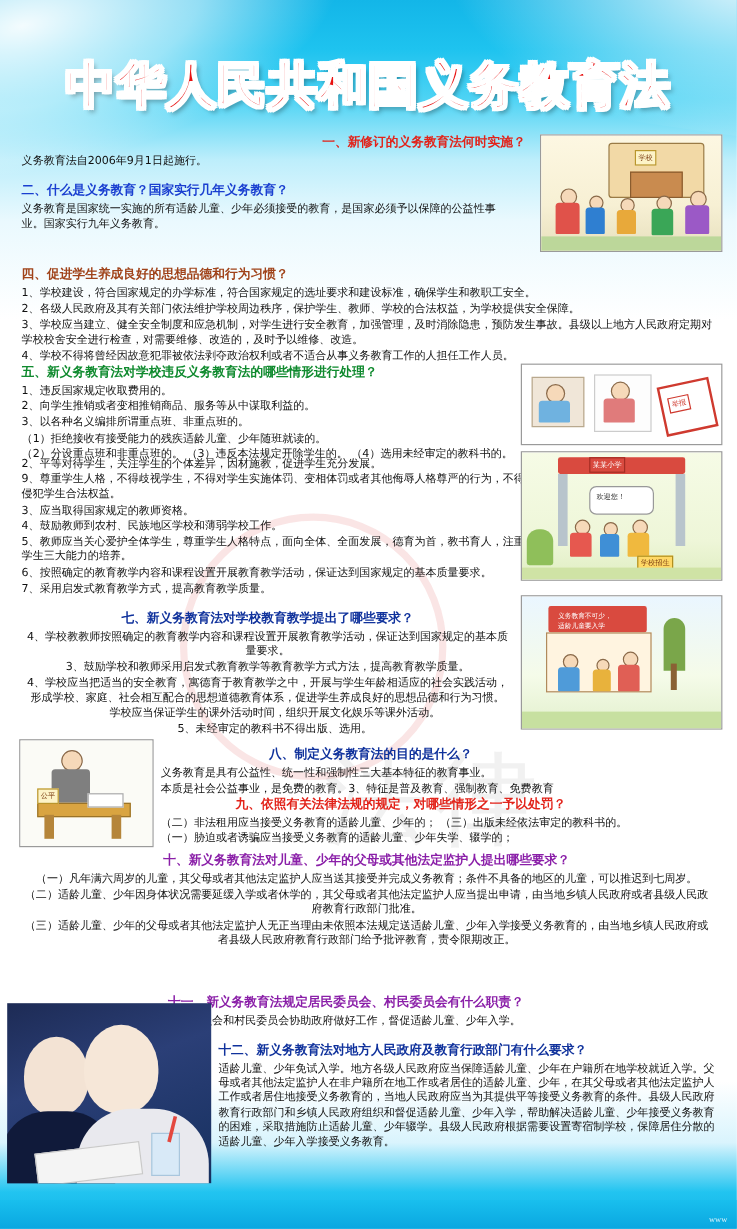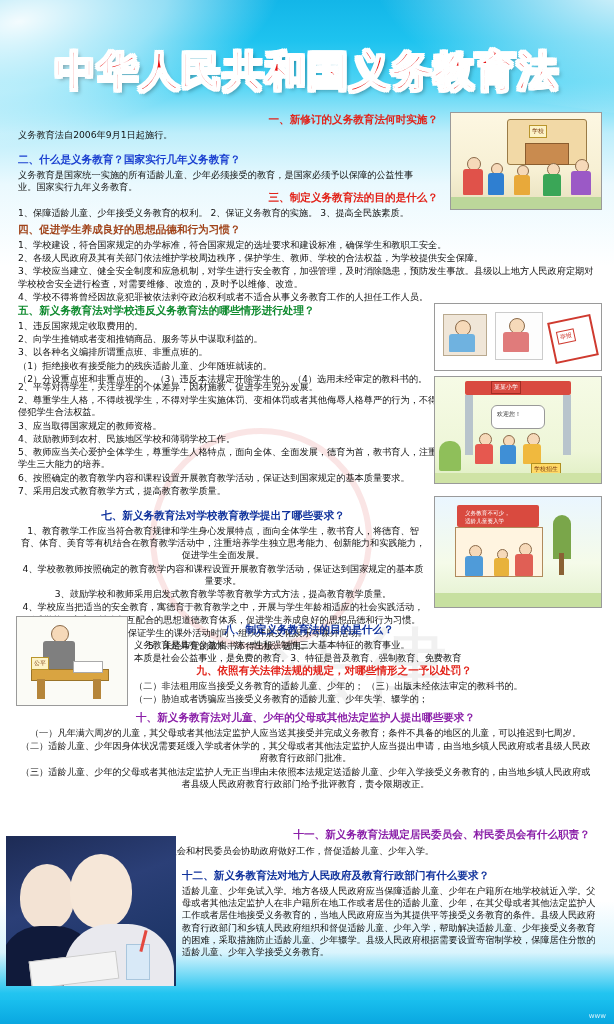--- a/index.html
+++ b/index.html
@@ -144,10 +144,6 @@
       <div style="position:absolute;left:0;bottom:0;width:150px;height:12px;background:#bcd79a;"></div>
     </div>
 
-    <div class="sec" style="left:18px;top:82px;width:420px;">
-      <div class="h-red">三、制定义务教育法的目的是什么？</div>
-      <p class="t">1、保障适龄儿童、少年接受义务教育的权利。   2、保证义务教育的实施。  3、提高全民族素质。</p>
-    </div>
 
     <div class="sec" style="left:18px;top:114px;width:580px;">
       <div class="h-brown">四、促进学生养成良好的思想品德和行为习惯？</div>

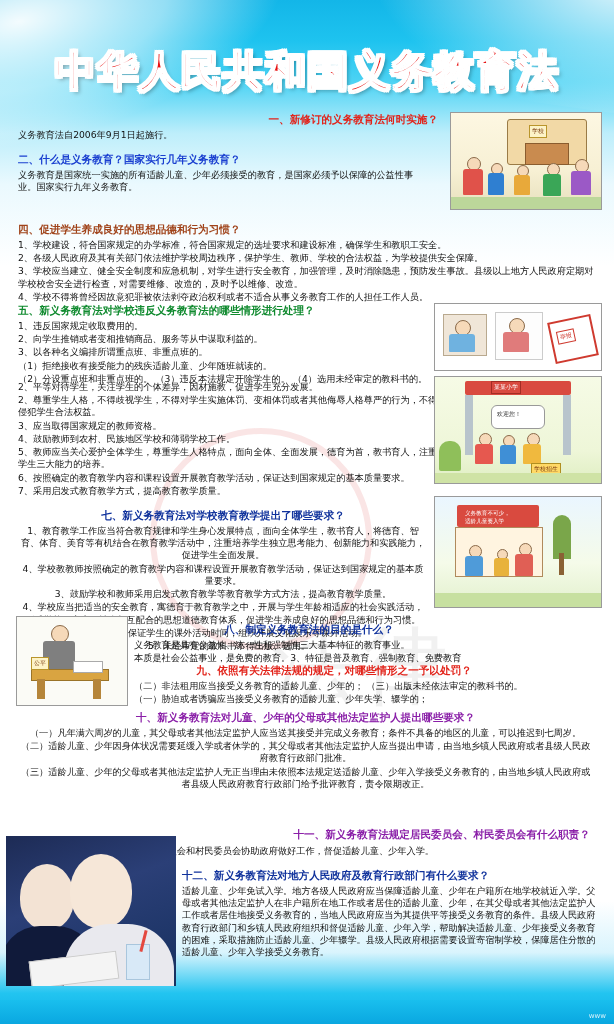--- a/index.html
+++ b/index.html
@@ -176,7 +176,7 @@
 
     <div class="sec" style="left:18px;top:272px;width:420px;">
       <p class="t">2、平等对待学生，关注学生的个体差异，因材施教，促进学生充分发展。</p>
-      <p class="t">2、尊重学生人格，不得歧视学生，不得对学生实施体罚、变相体罚或者其他侮辱人格尊严的行为，不得侵犯学生合法权益。</p>
+      <p class="t">9、尊重学生人格，不得歧视学生，不得对学生实施体罚、变相体罚或者其他侮辱人格尊严的行为，不得侵犯学生合法权益。</p>
       <p class="t">3、应当取得国家规定的教师资格。</p>
       <p class="t">4、鼓励教师到农村、民族地区学校和薄弱学校工作。</p>
       <p class="t">5、教师应当关心爱护全体学生，尊重学生人格特点，面向全体、全面发展，德育为首，教书育人，注重学生三大能力的培养。</p>

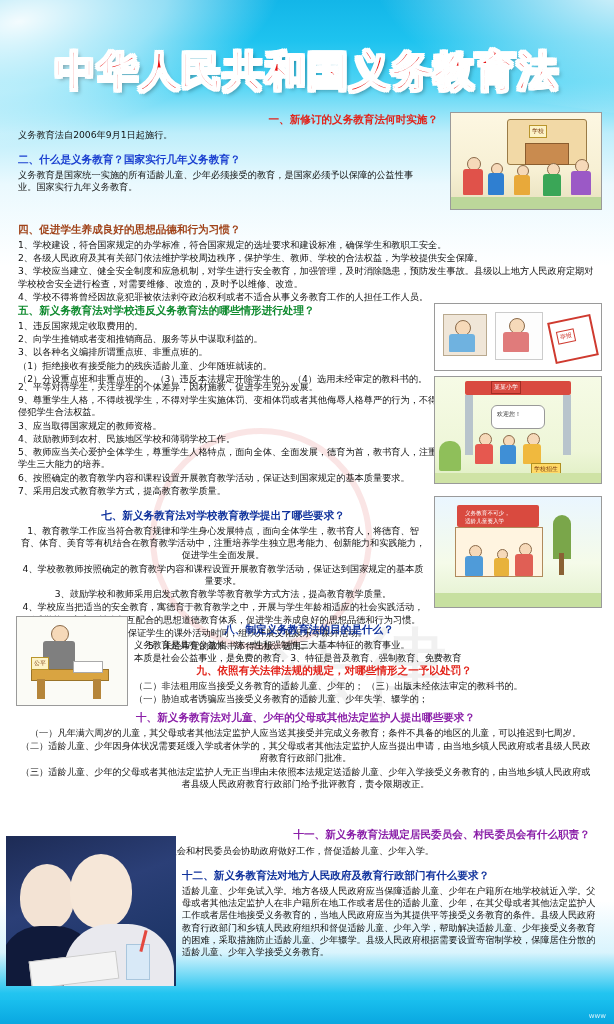--- a/index.html
+++ b/index.html
@@ -205,7 +205,6 @@
 
     <div class="sec" style="left:18px;top:400px;width:410px;text-align:center;">
       <div class="h-darkblue">七、新义务教育法对学校教育教学提出了哪些要求？</div>
-      <p class="t">1、教育教学工作应当符合教育规律和学生身心发展特点，面向全体学生，教书育人，将德育、智育、体育、美育等有机结合在教育教学活动中，注重培养学生独立思考能力、创新能力和实践能力，促进学生全面发展。</p>
       <p class="t">4、学校教教师按照确定的教育教学内容和课程设置开展教育教学活动，保证达到国家规定的基本质量要求。</p>
       <p class="t">3、鼓励学校和教师采用启发式教育教学等教育教学方式方法，提高教育教学质量。</p>
       <p class="t">4、学校应当把适当的安全教育，寓德育于教育教学之中，开展与学生年龄相适应的社会实践活动，形成学校、家庭、社会相互配合的思想道德教育体系，促进学生养成良好的思想品德和行为习惯。</p>

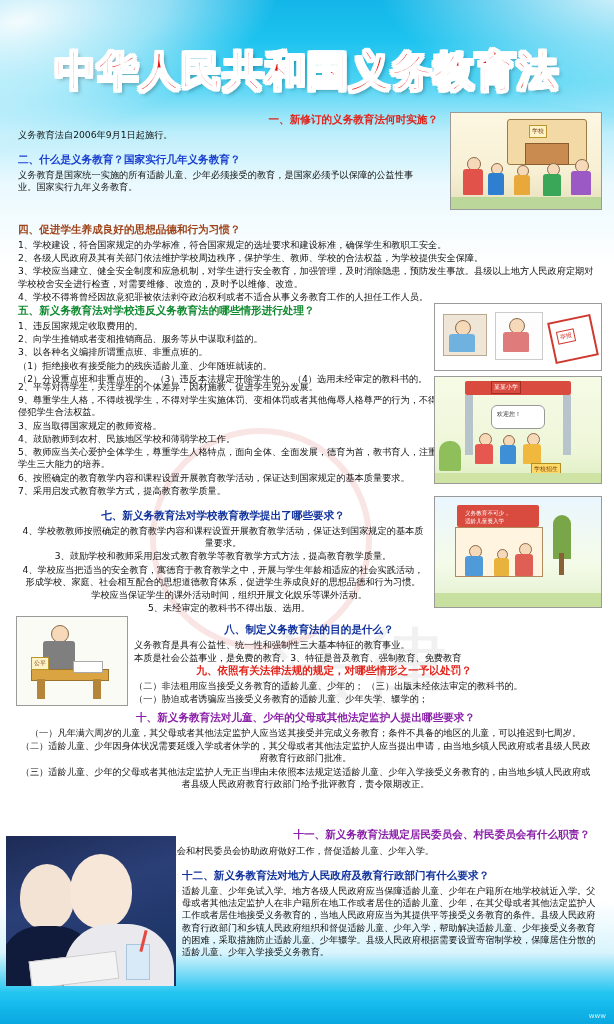--- a/index.html
+++ b/index.html
@@ -260,7 +260,7 @@
     </div>
 
     <div class="sec" style="left:140px;top:720px;width:450px;">
-      <div class="h-purple" style="text-align:right;font-family:Liberation Mono, monospace;">十一、新义务教育法规定居民委员会、村民委员会有什么职责？</div>
+      <div class="h-purple" style="text-align:left;">十一、新义务教育法规定居民委员会、村民委员会有什么职责？</div>
       <p class="t">居民委员会和村民委员会协助政府做好工作，督促适龄儿童、少年入学。</p>
     </div>
 

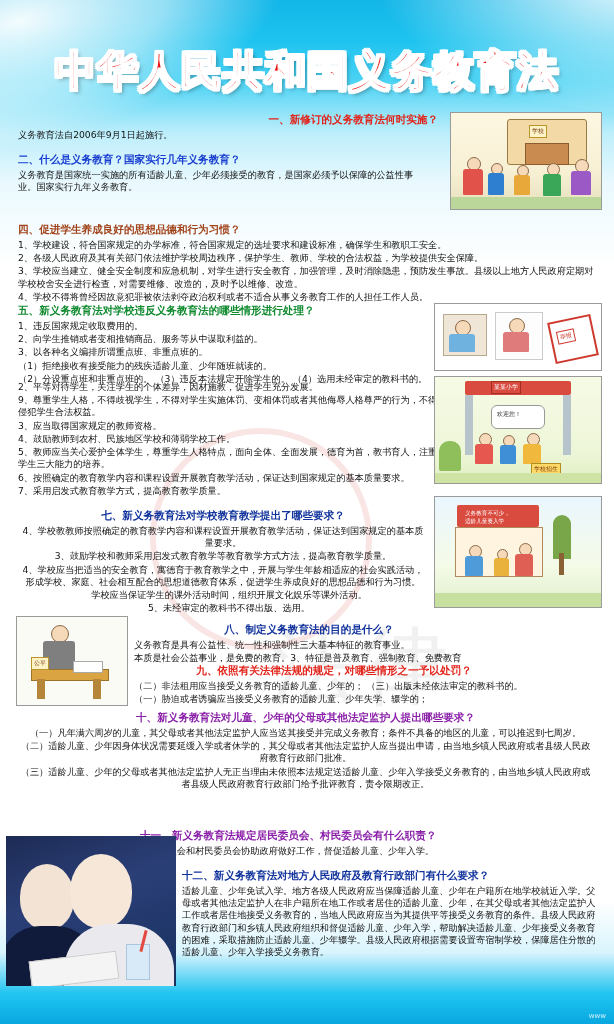--- a/index.html
+++ b/index.html
@@ -96,6 +96,7 @@
   .footer{
     position:absolute;left:0;bottom:0;width:614px;height:24px;
     background:linear-gradient(180deg,#19bfee 0%,#0aa7e0 100%);
+    font-family:Liberation Serif, serif;
   }
   .footer-note{
     position:absolute;right:8px;bottom:4px;font-size:7px;color:rgba(255,255,255,.85);

